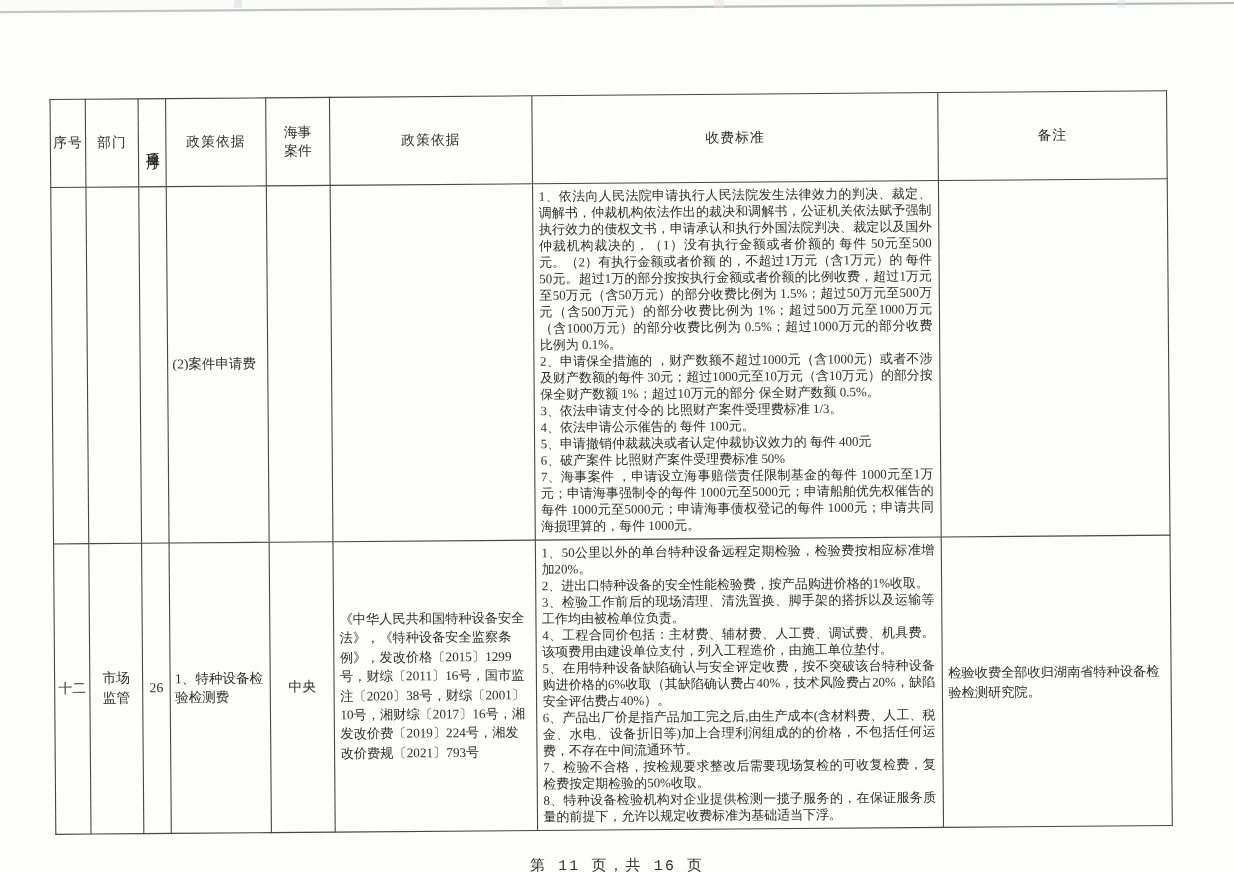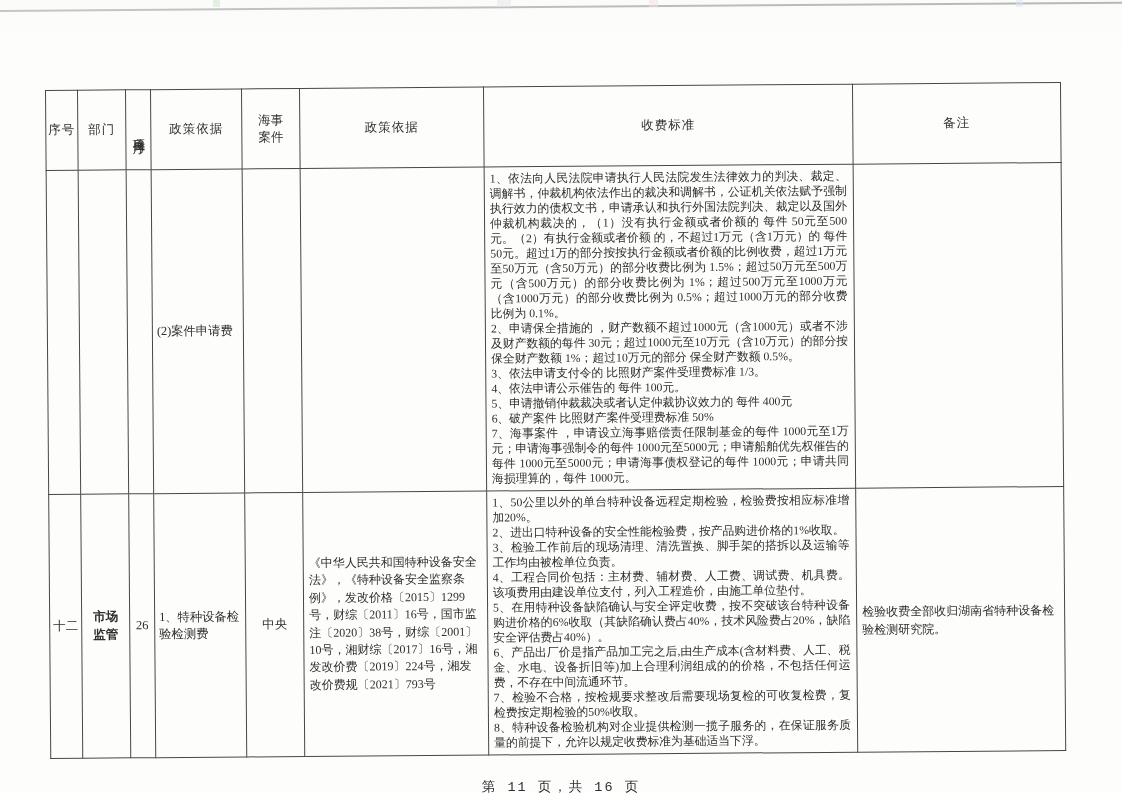--- a/index.html
+++ b/index.html
@@ -52,7 +52,7 @@
   }
   th .two-line { display: inline-block; width: 2.2em; letter-spacing: 0; line-height: 1.35; }
   td.center-cell { text-align: center; font-size: 12.5px; }
-  td.center-cell .two-line { display: inline-block; width: 2.2em; line-height: 1.4; font-weight: bold; }
+  td.center-cell .two-line { display: inline-block; width: 2.2em; line-height: 1.4; }
   td.name-cell {
     font-size: 12.3px; text-align: left; padding: 3px 4px; line-height: 1.35;
     vertical-align: middle;

